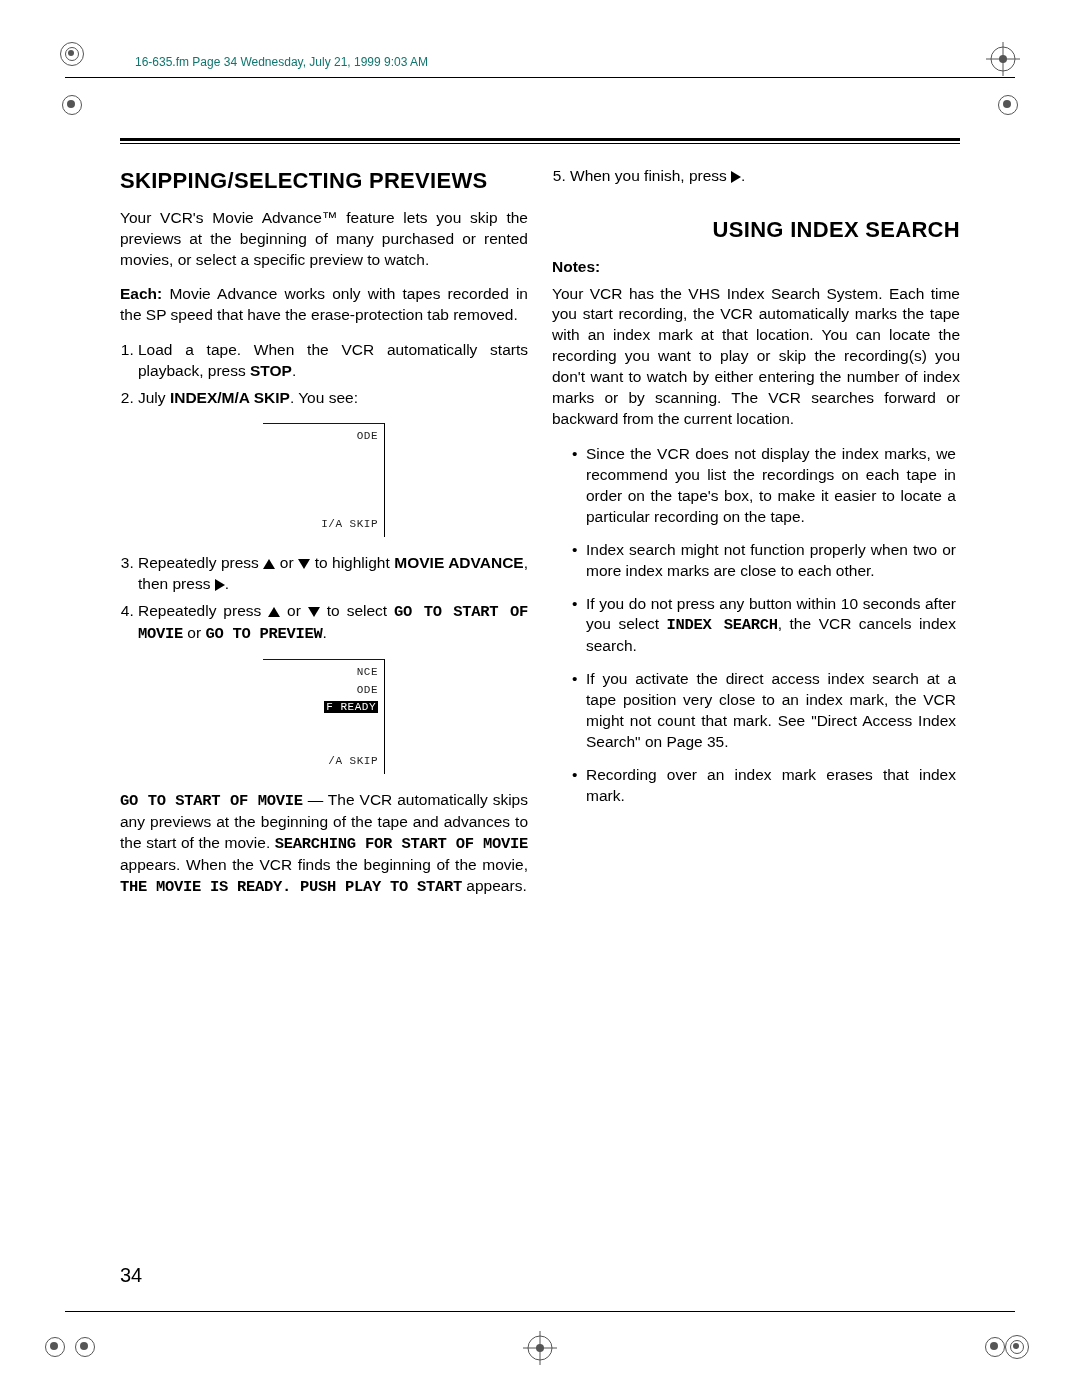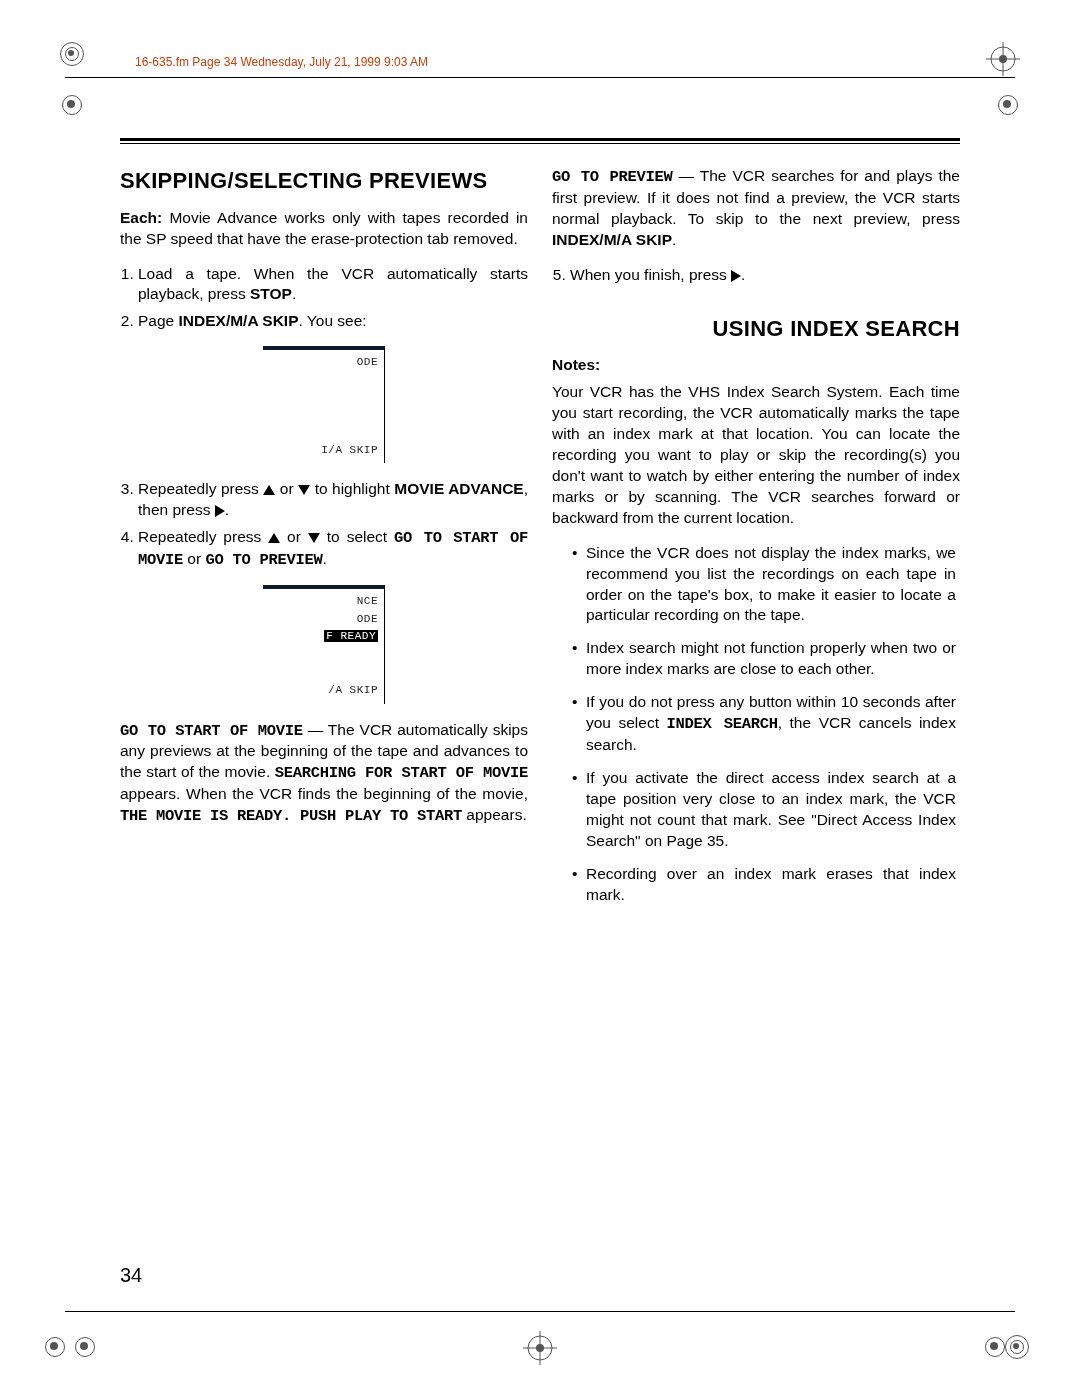--- a/index.html
+++ b/index.html
@@ -33,7 +33,7 @@
   .reg-small::after{content:"";position:absolute;width:8px;height:8px;background:#555;border-radius:50%;left:4px;top:4px;}
   .header-line {
     font-size: 12px;
-    color: #c2410c;
+    color: #0f766e;
     margin-left: 70px;
     margin-bottom: 8px;
   }

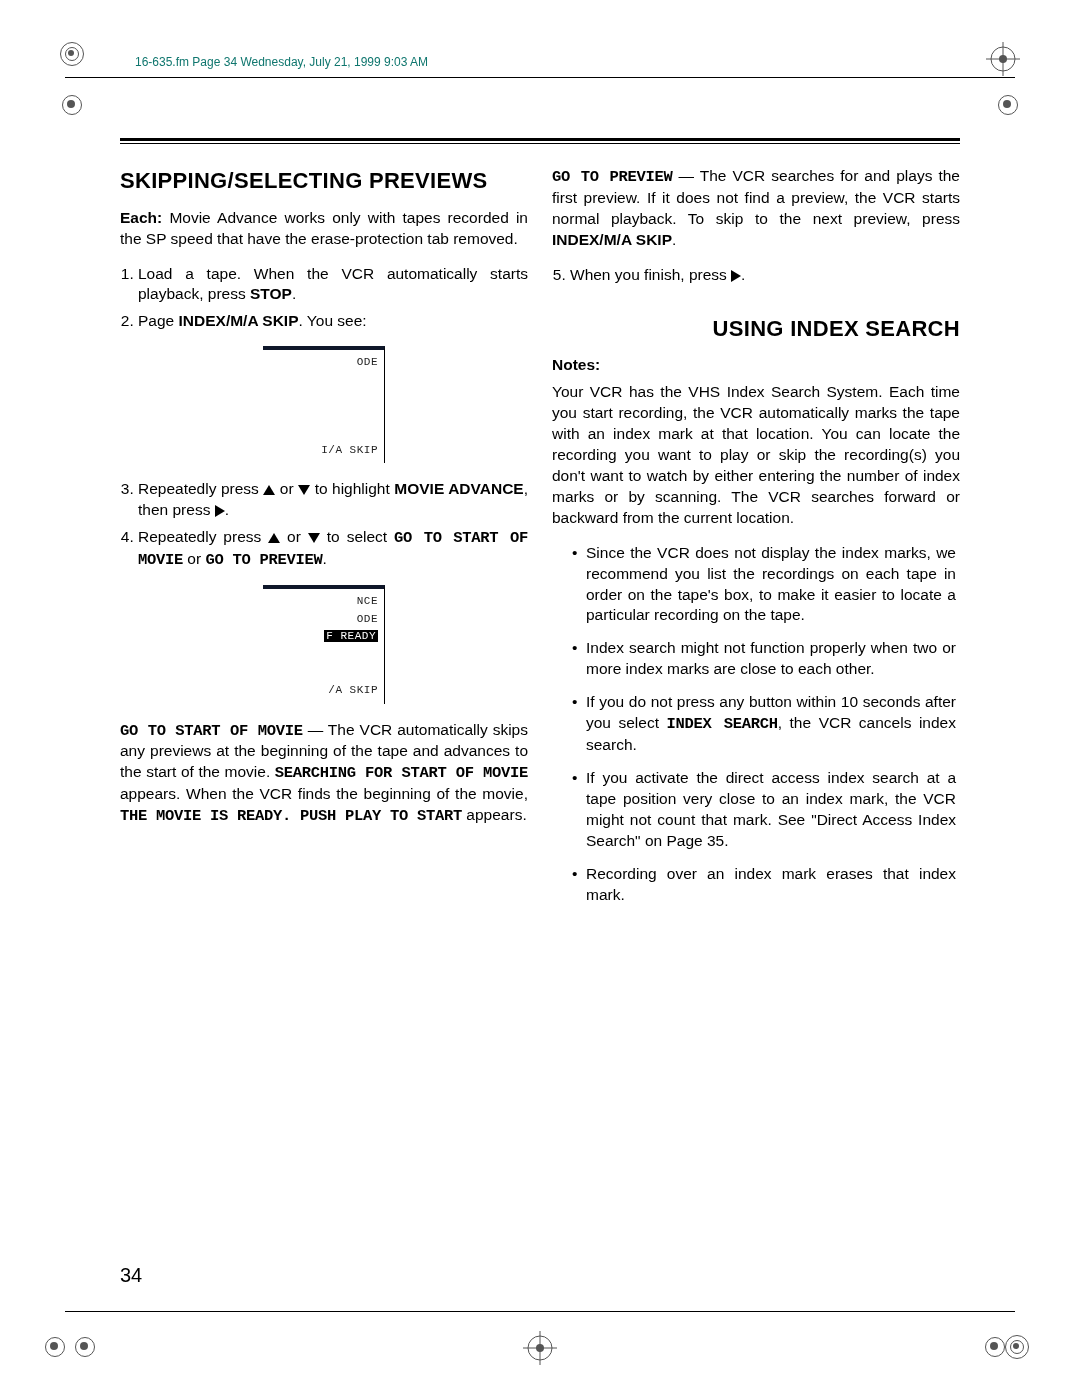--- a/index.html
+++ b/index.html
@@ -191,9 +191,6 @@
     </div>
 
     <div class="col">
-      <p class="para">
-        <span class="mono">GO TO PREVIEW</span><span> — The VCR searches for and plays the first preview. If it does not find a preview, the VCR starts normal playback. To skip to the next preview, press </span><span class="b">INDEX/M/A SKIP</span><span>.</span>
-      </p>
       <ol class="ol" start="5">
         <li>
           <span>When you finish, press </span><span class="tri-play"></span><span>.</span>

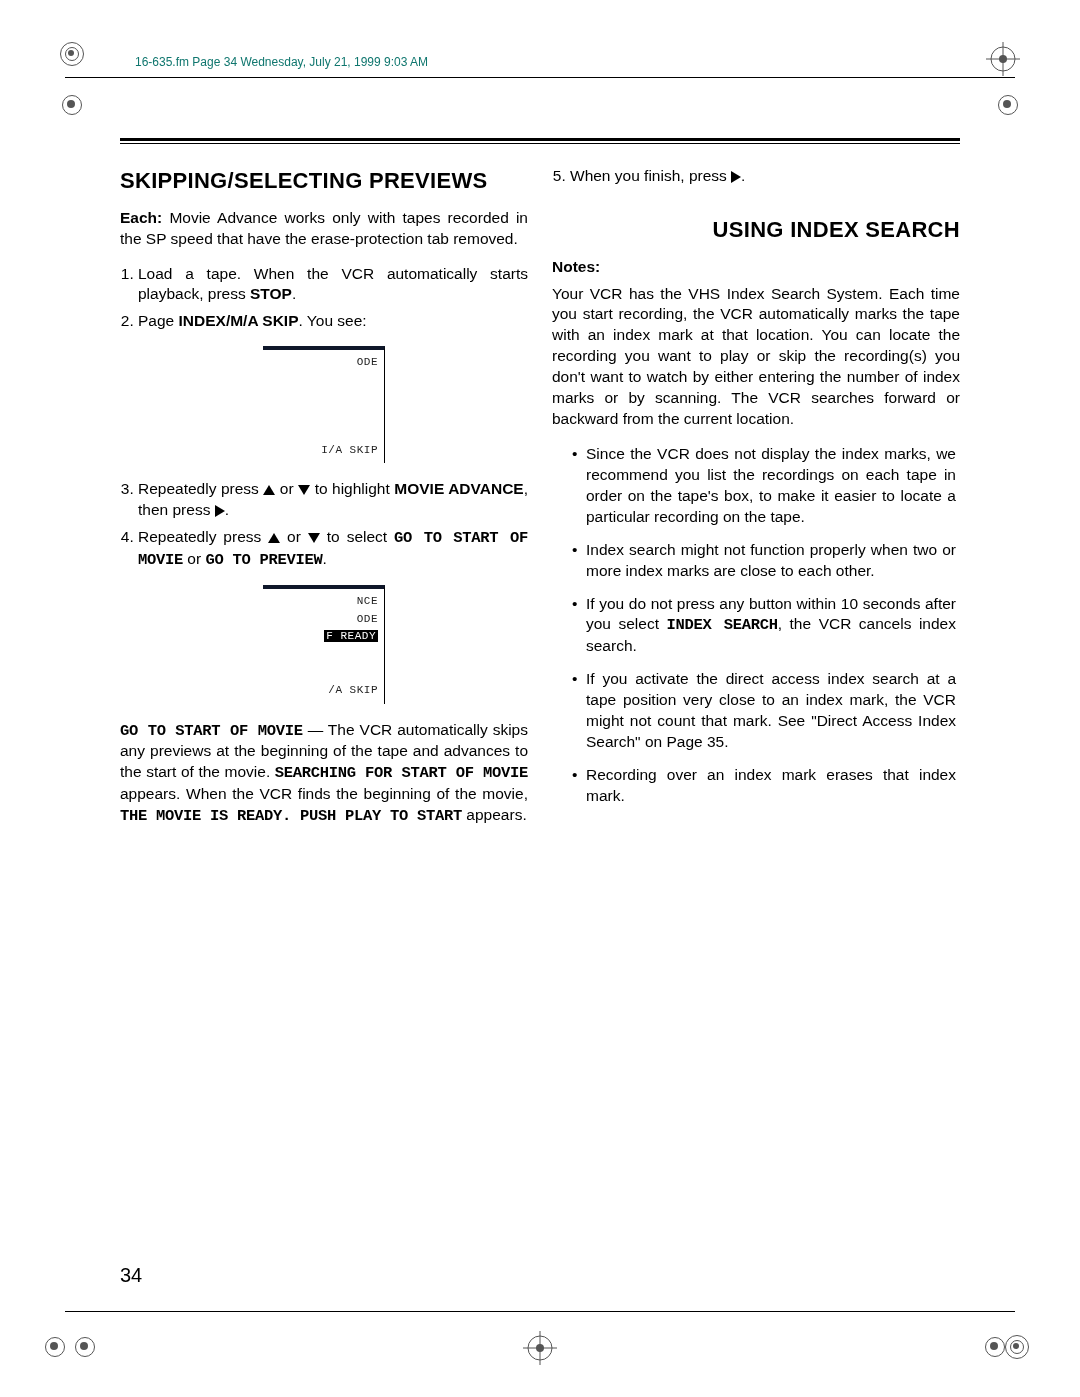--- a/index.html
+++ b/index.html
@@ -150,6 +150,7 @@
 
     <div class="col">
       <h2>SKIPPING/SELECTING PREVIEWS</h2>
+      <p class="para">Your VCR's Movie Advance™ feature lets you skip the previews at the beginning of many purchased or rented movies, or select a specific preview to watch.</p>
       <p class="para">
         <span class="b">Each:</span><span> Movie Advance works only with tapes recorded in the SP speed that have the erase-protection tab removed.</span>
       </p>

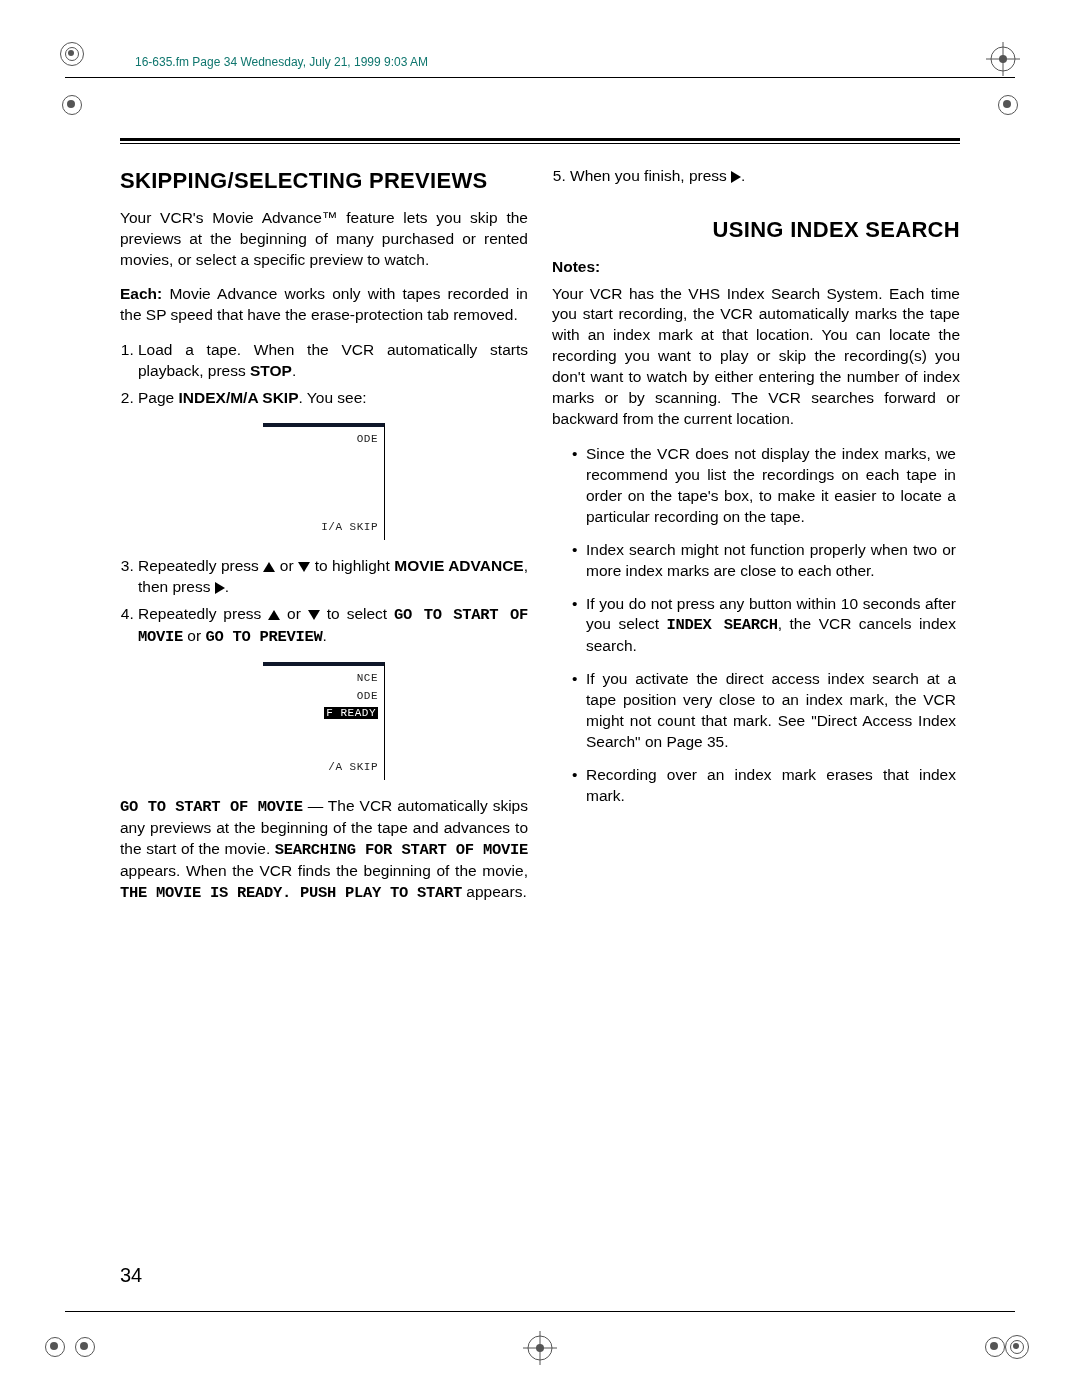--- a/index.html
+++ b/index.html
@@ -159,7 +159,7 @@
           <span>Load a tape. When the VCR automatically starts playback, press </span><span class="b">STOP</span><span>.</span>
         </li>
         <li>
-          <span>Page </span><span class="b">INDEX/M/A SKIP</span><span>. You see:</span>
+          <span>July </span><span class="b">INDEX/M/A SKIP</span><span>. You see:</span>
         </li>
       </ol>
 

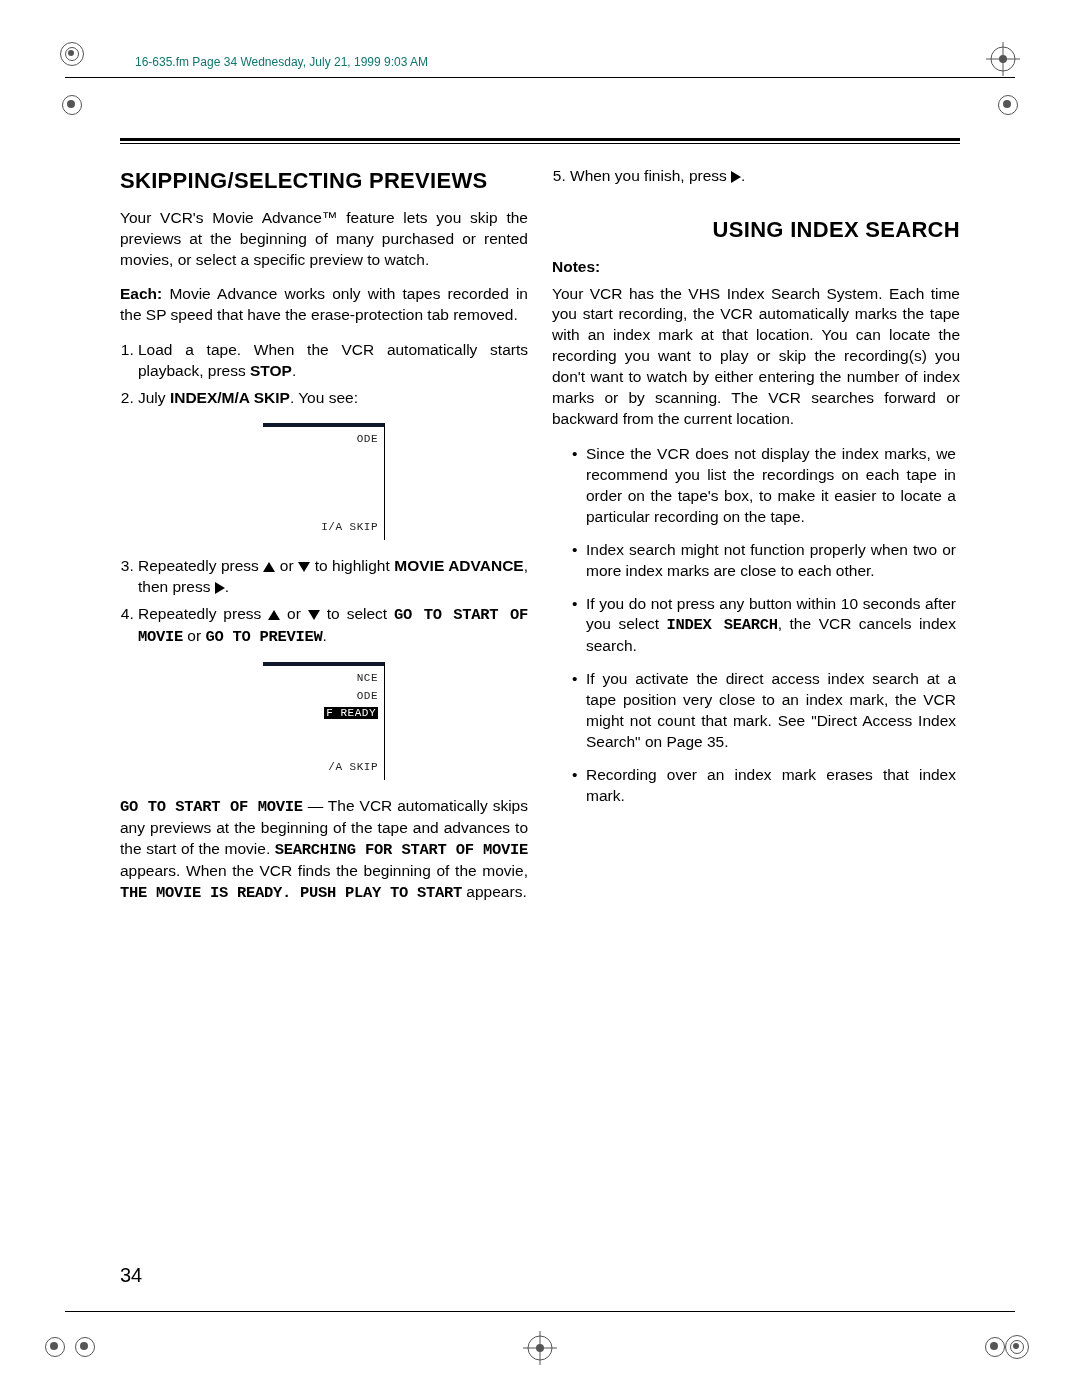--- a/index.html
+++ b/index.html
@@ -75,7 +75,7 @@
     font-size: 11px;
     line-height: 1.6;
     border-right: 1px solid #000;
-    border-top: 4px solid #0f172a;
+    border-top: 1px solid #0f172a;
     padding: 4px 6px 4px 0;
     text-align: right;
     color:#222;

